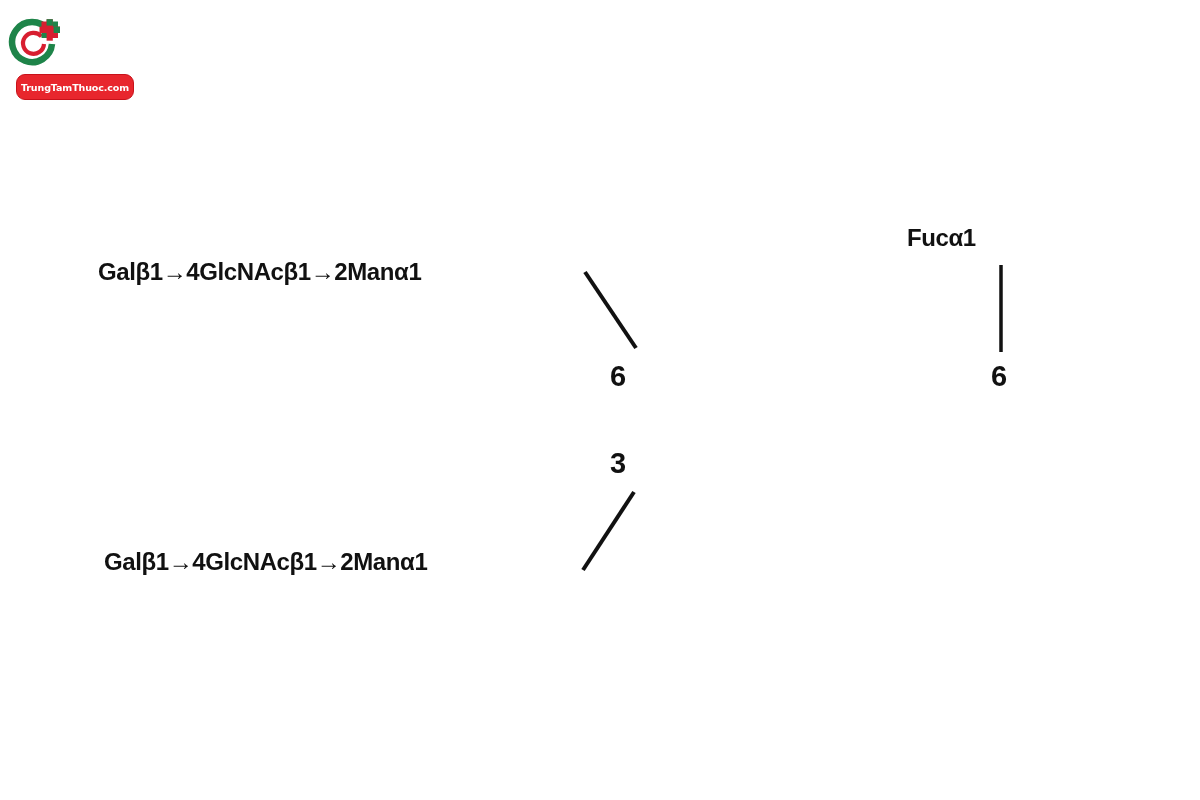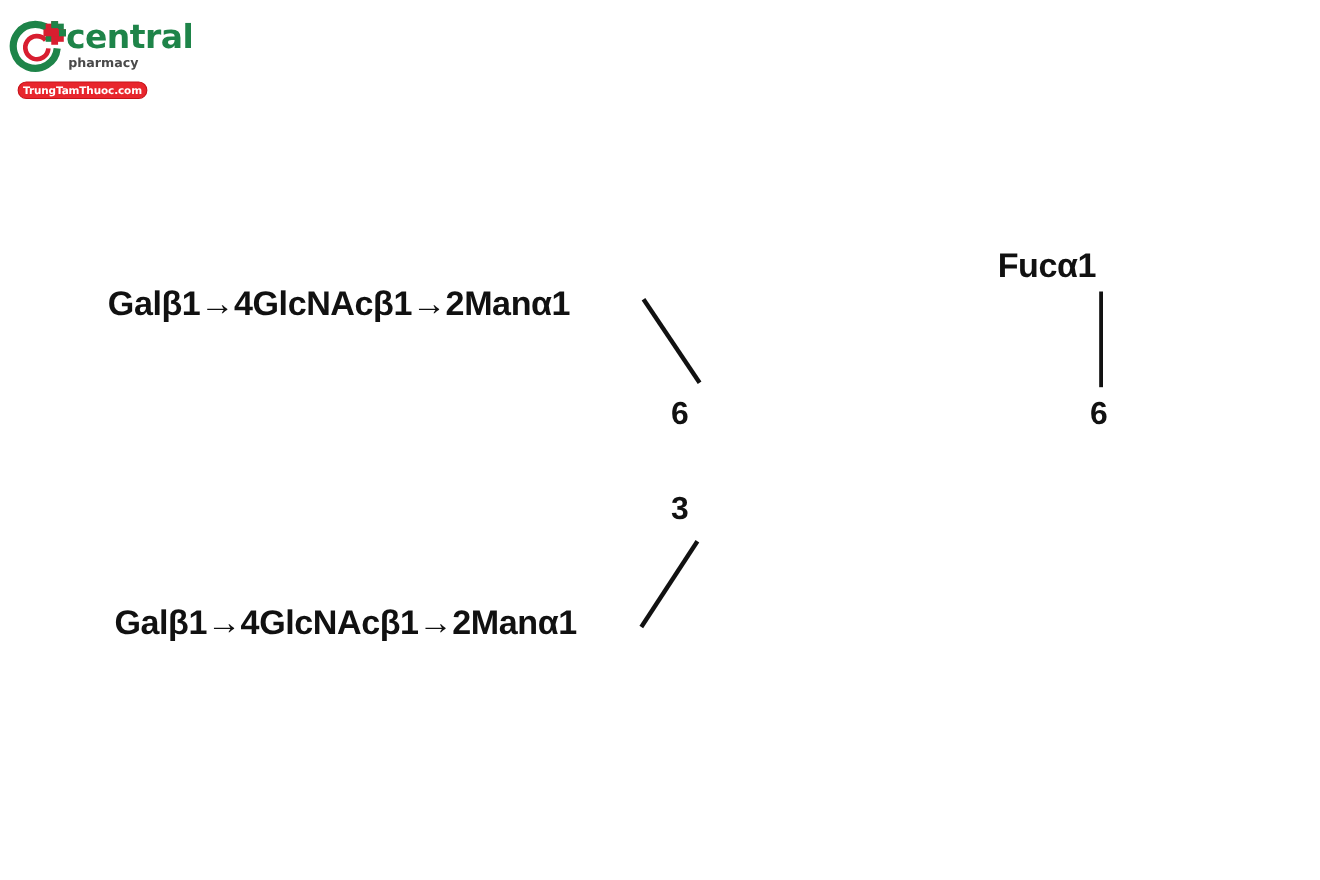--- a/index.html
+++ b/index.html
@@ -146,10 +146,6 @@
     </svg>
   </div>
 
-  <div id="logo-wordmark">
-    <span class="brand-name">central</span>
-    <span class="brand-sub">pharmacy</span>
-  </div>
 
   <div id="logo-banner">
     <span id="logo-banner-text">TrungTamThuoc.com</span>

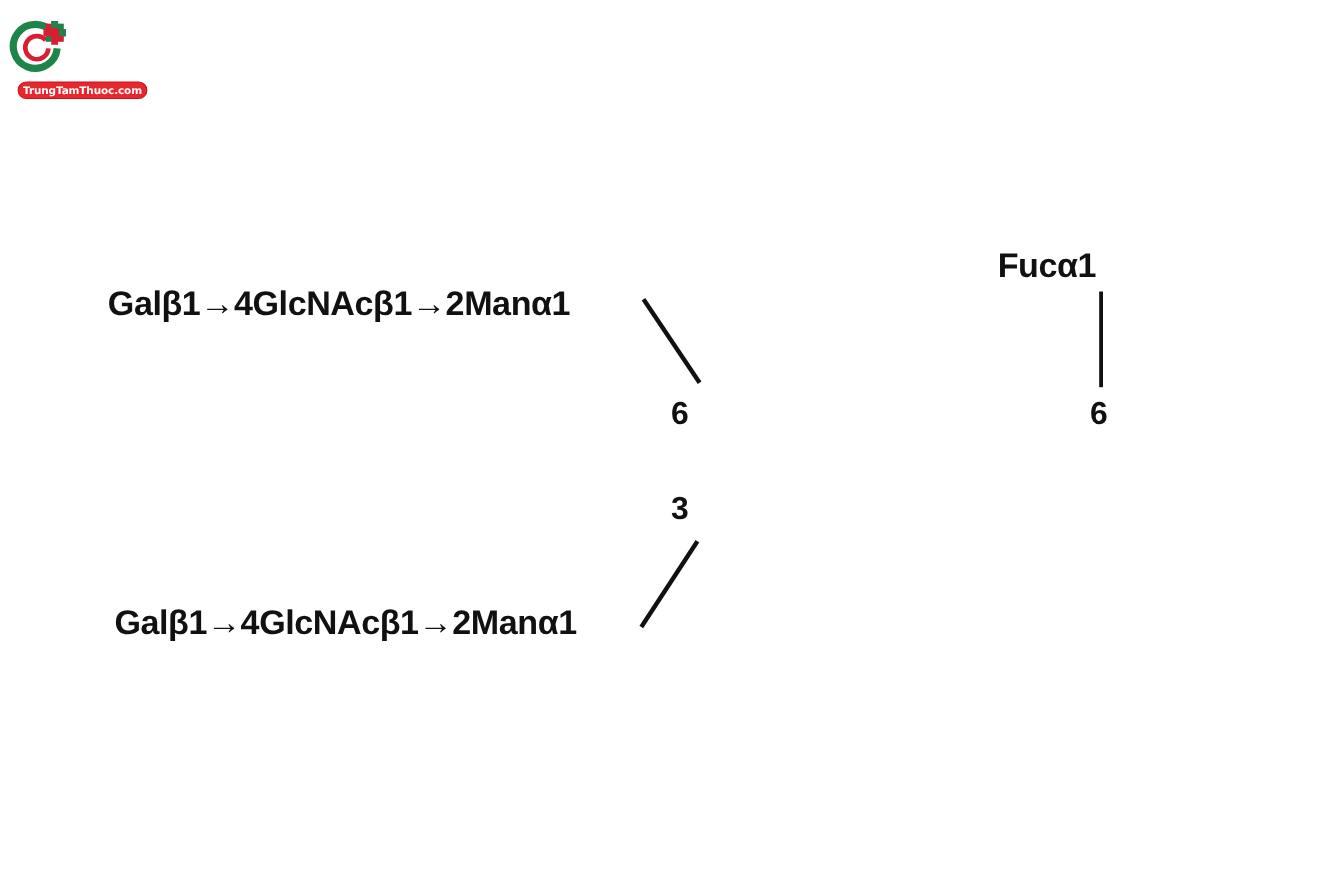--- a/index.html
+++ b/index.html
@@ -64,7 +64,7 @@
     left: 8px;
     top: 58px;
     width: 118px;
-    height: 16px;
+    height: 26px;
     background: #e8262d;
     border-radius: 9px;
     border: 1.5px solid #c8121a;

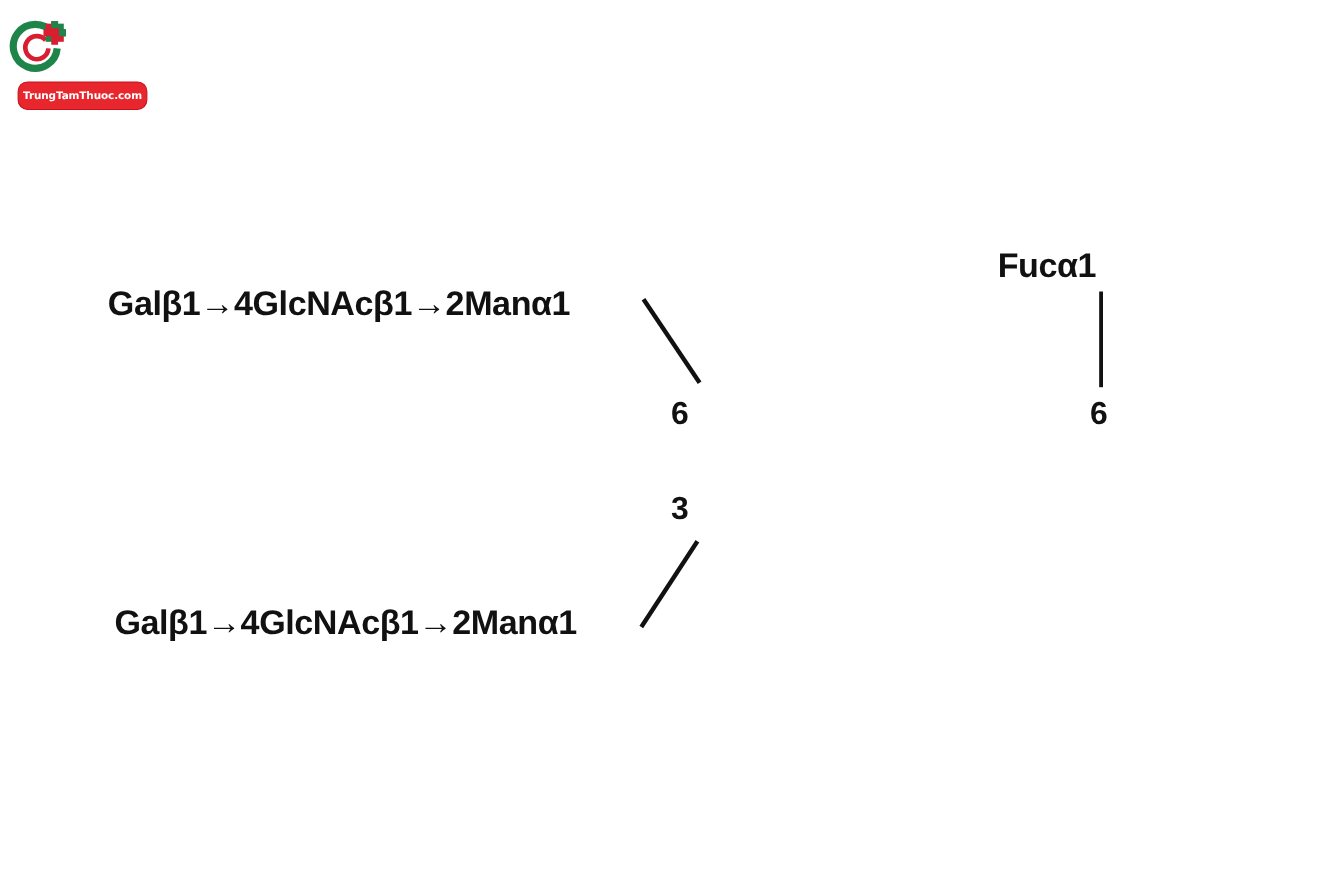--- a/index.html
+++ b/index.html
@@ -103,7 +103,7 @@
     line-height: 1;
   }
   .seq-label {
-    font-size: 31px;
+    font-size: 24px;
     letter-spacing: -0.4px;
   }
   .branch-num {

